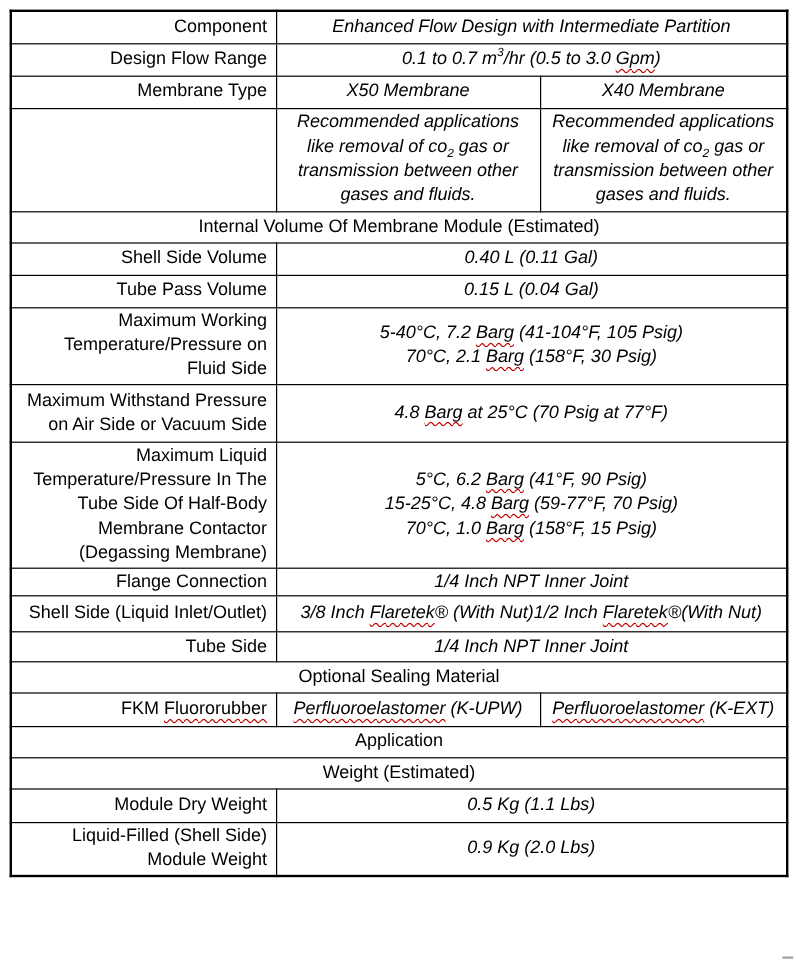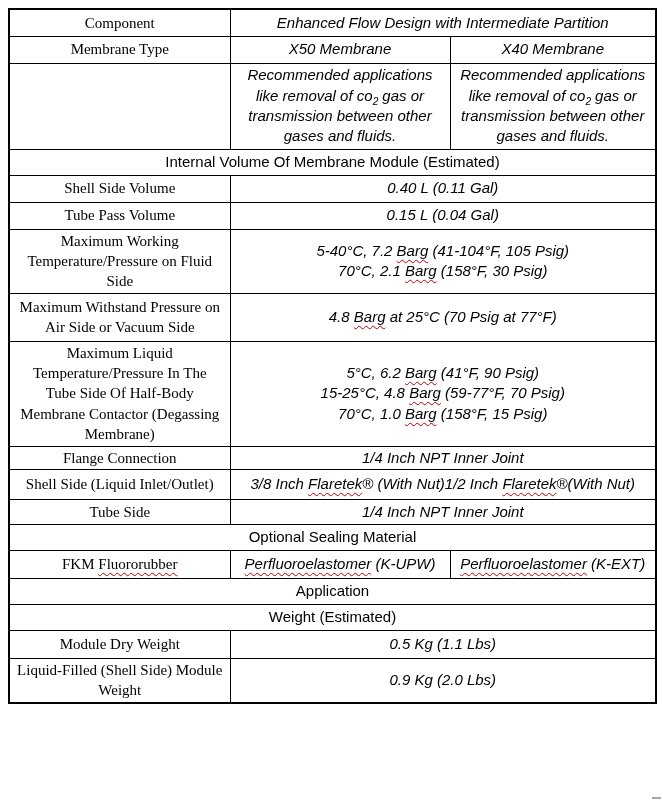--- a/index.html
+++ b/index.html
@@ -19,7 +19,7 @@
     padding:1px 7px;vertical-align:middle;
     overflow:hidden;
   }
-  td.label{text-align:center;font-family:Liberation Serif, serif;}
+  td.label{text-align:right;}
   td.val{text-align:center;font-style:italic;}
   td.section{text-align:center;}
   sup{font-size:10px;line-height:0;}

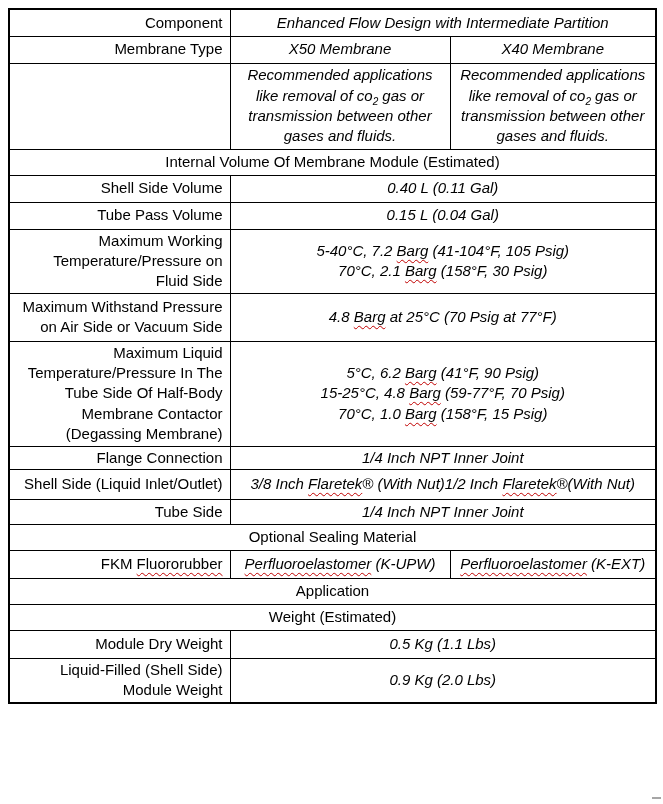--- a/index.html
+++ b/index.html
@@ -52,6 +52,10 @@
     <td class="val" colspan="2">Enhanced Flow Design with Intermediate Partition</td>
   </tr>
 
+  <tr style="height:27px">
+    <td class="label">Design Flow Range</td>
+    <td class="val" colspan="2"><span>0.1 to 0.7 m</span><sup>3</sup><span>/hr (0.5 to 3.0 </span><span class="sq">Gpm</span><span>)</span></td>
+  </tr>
 
   <tr style="height:27px">
     <td class="label">Membrane Type</td>

